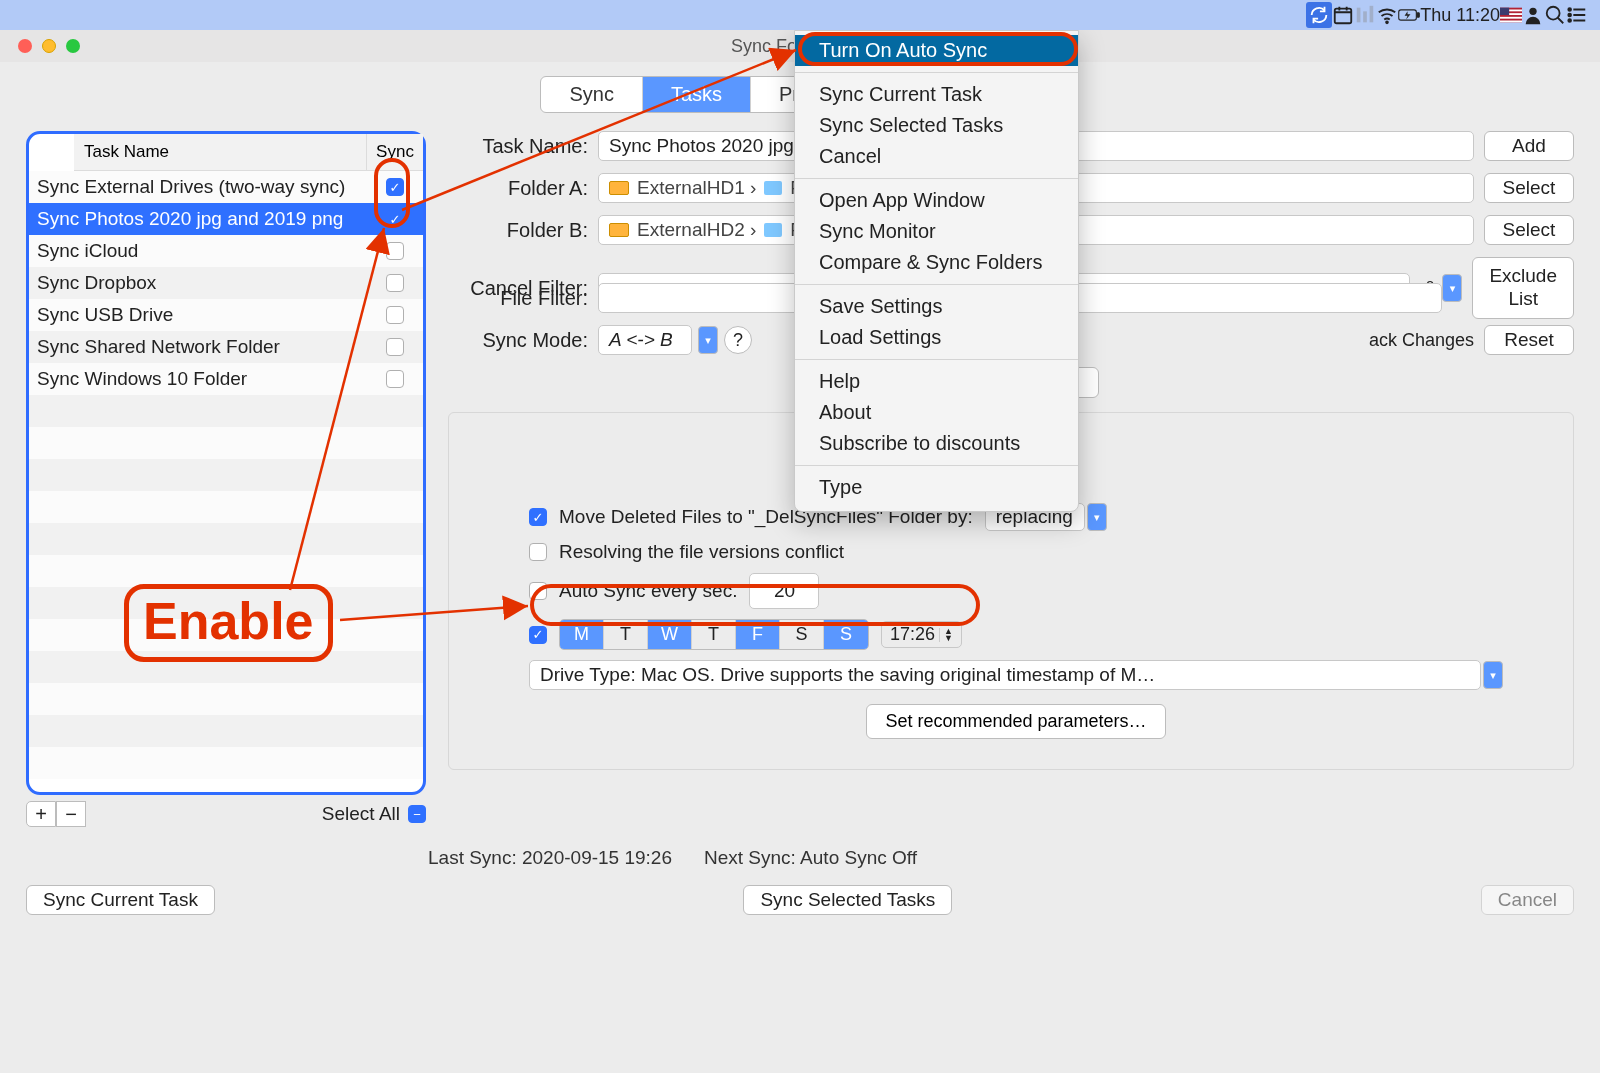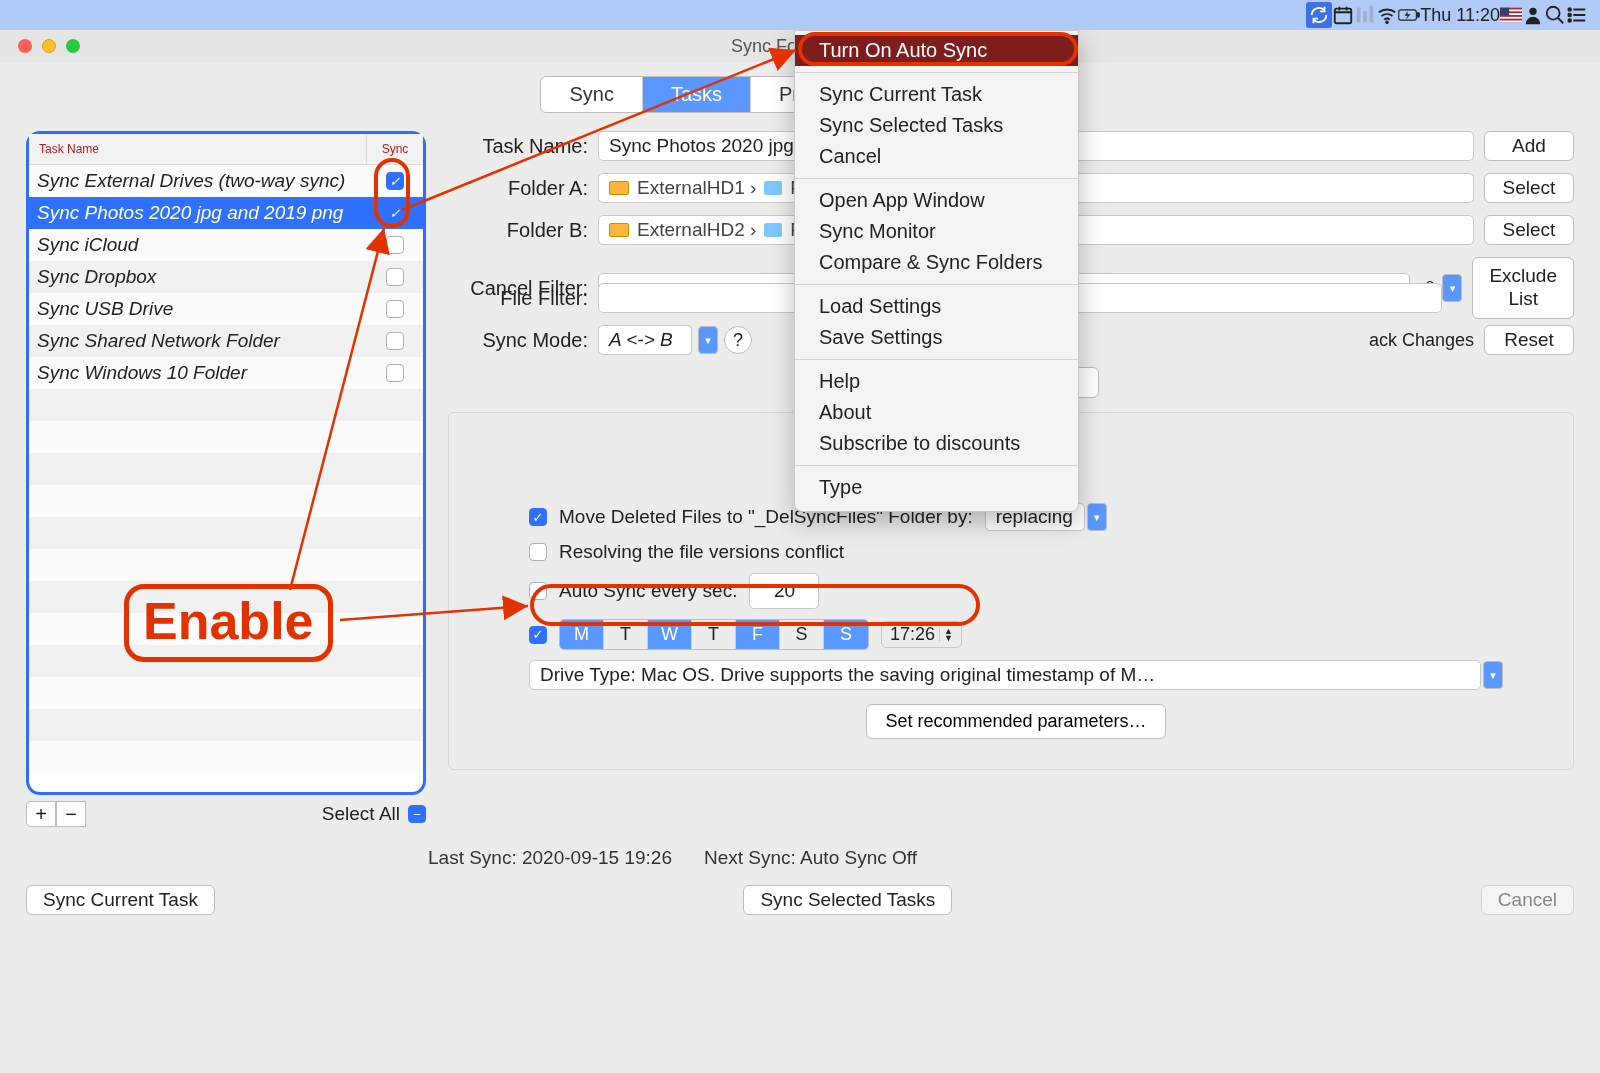--- a/index.html
+++ b/index.html
@@ -106,7 +106,7 @@
   
   #ctxmenu{position:absolute;top:30px;left:794px;width:285px;background:#f4f4f4;border:1px solid #c9c9c9;border-radius:0 0 8px 8px;box-shadow:0 10px 26px rgba(0,0,0,.25);z-index:90;padding:4px 0 8px;}
   #ctxmenu .mi{padding:4px 24px;font-size:20px;white-space:nowrap;}
-  #ctxmenu .mi.hl{background:#7f1d1d;color:#fff;}
+  #ctxmenu .mi.hl{background:#0369a1;color:#fff;}
   #ctxmenu hr{border:none;border-top:1px solid #d4d4d4;margin:6px 0;}
 
   

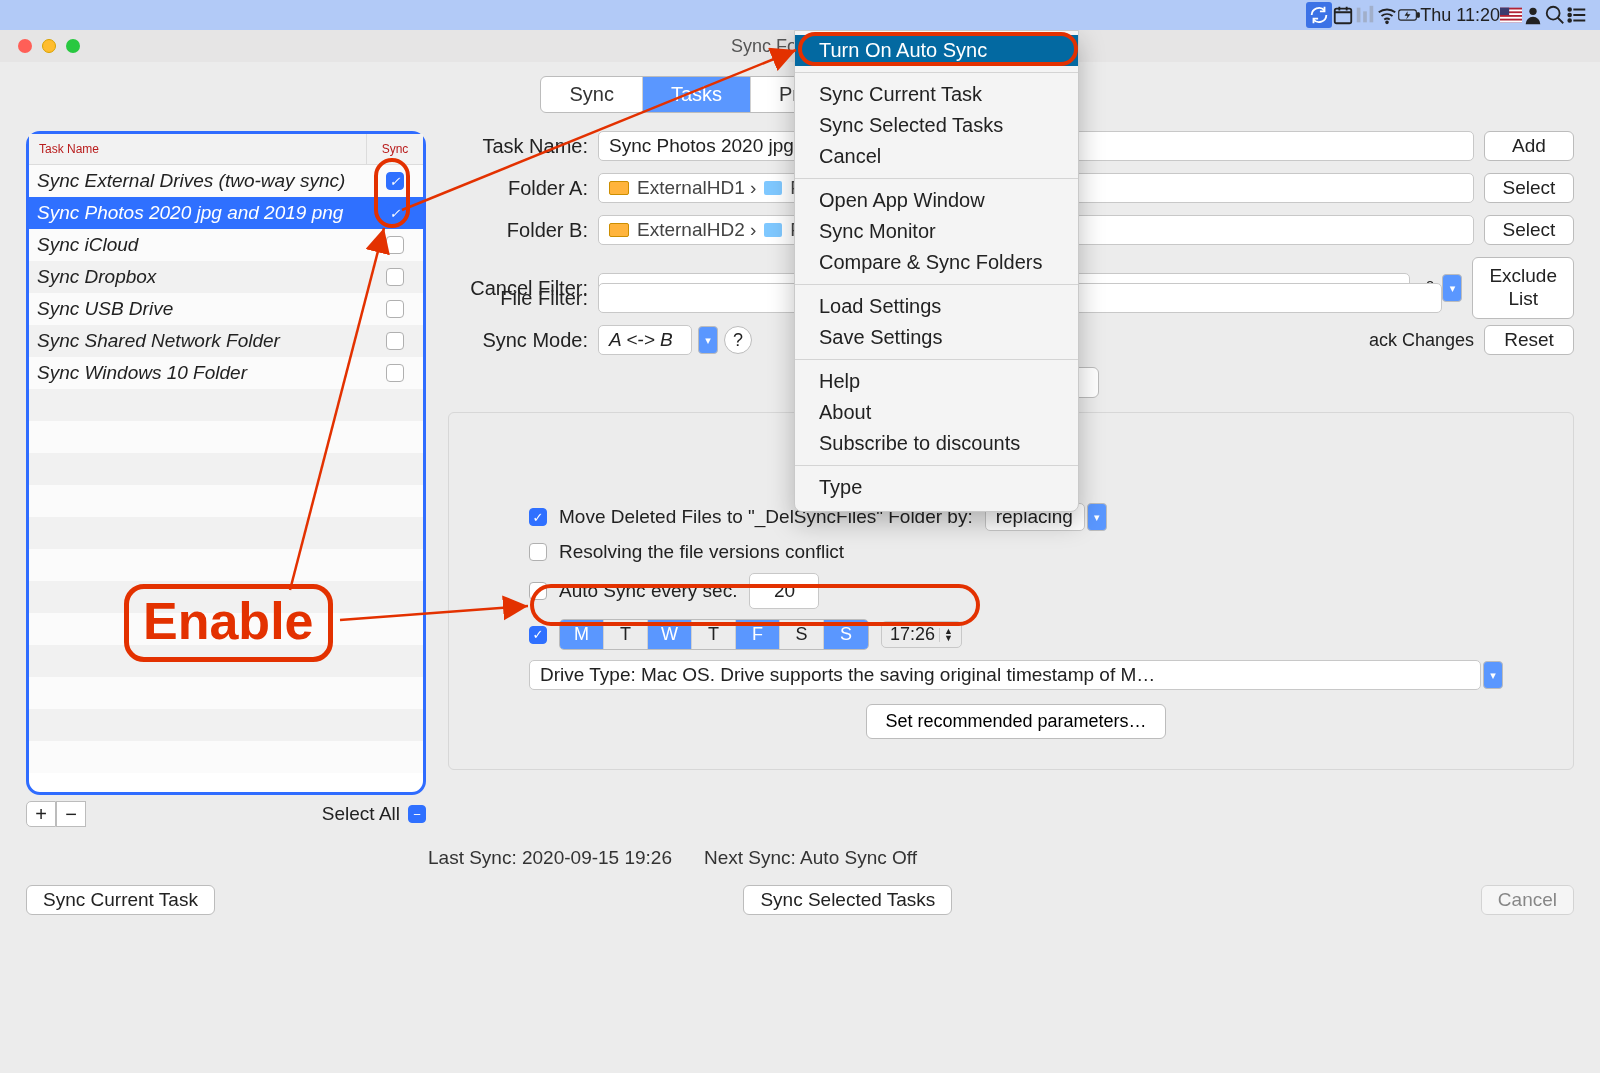--- a/index.html
+++ b/index.html
@@ -47,7 +47,7 @@
 
   
   #tasktable{border:3px solid #2f6cff;border-radius:14px;background:#fff;height:664px;display:flex;flex-direction:column;}
-  #tasktable .thead{display:flex;background:#f2f2f2;color:#b91c1c;font-size:12px;border-bottom:1px solid #dcdcdc;}
+  #tasktable .thead{display:flex;background:#f2f2f2;color:#000000;font-size:17px;border-bottom:1px solid #dcdcdc;margin-left:45px;}
   #tasktable .thead .tn{flex:1;padding:8px 10px;border-right:1px solid #dcdcdc;}
   #tasktable .thead .ts{width:56px;text-align:center;padding:8px 4px;}
   #tasktable .trow{display:flex;align-items:center;height:32px;padding:0 8px;font-size:19px;font-style:italic;}

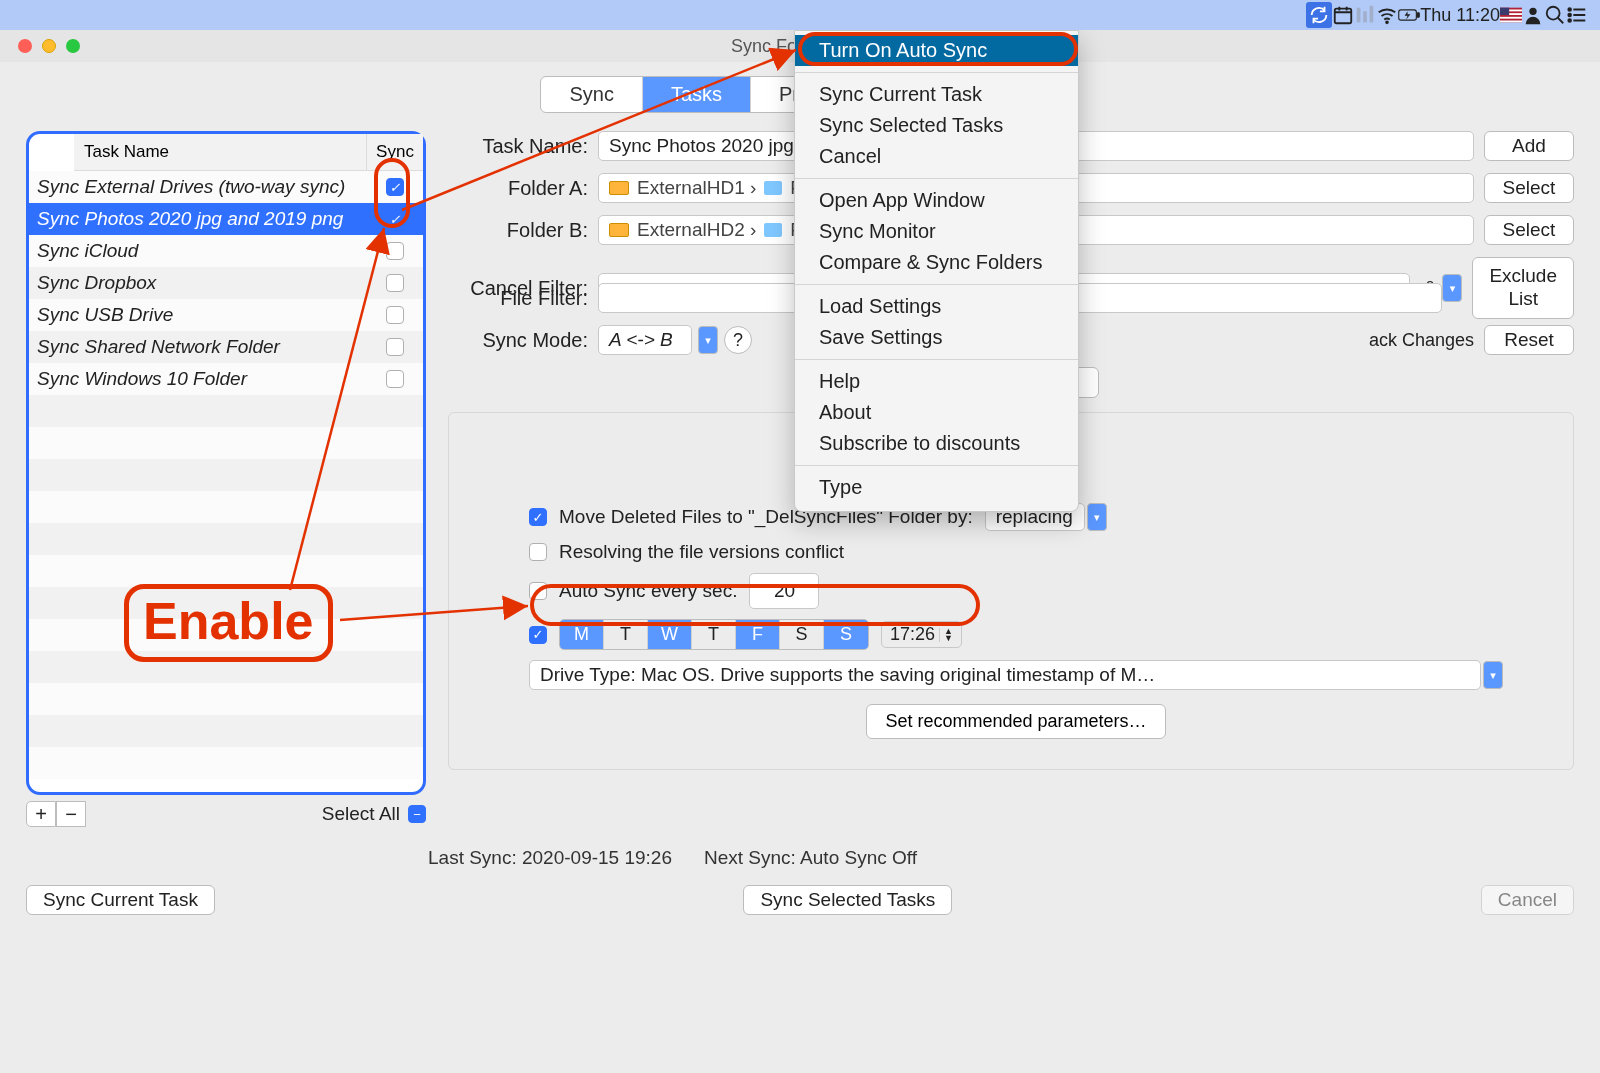--- a/index.html
+++ b/index.html
@@ -50,7 +50,7 @@
   #tasktable .thead{display:flex;background:#f2f2f2;color:#000000;font-size:17px;border-bottom:1px solid #dcdcdc;margin-left:45px;}
   #tasktable .thead .tn{flex:1;padding:8px 10px;border-right:1px solid #dcdcdc;}
   #tasktable .thead .ts{width:56px;text-align:center;padding:8px 4px;}
-  #tasktable .trow{display:flex;align-items:center;height:32px;padding:0 8px;font-size:19px;font-style:italic;}
+  #tasktable .trow{display:flex;align-items:center;height:32px;padding:0 8px;font-size:19px;}
   #tasktable .trow:nth-child(odd){background:#fbfbfb;}
   #tasktable .trow:nth-child(even){background:#f1f1f1;}
   #tasktable .trow.selected{background:#2f70ff;color:#fff;}

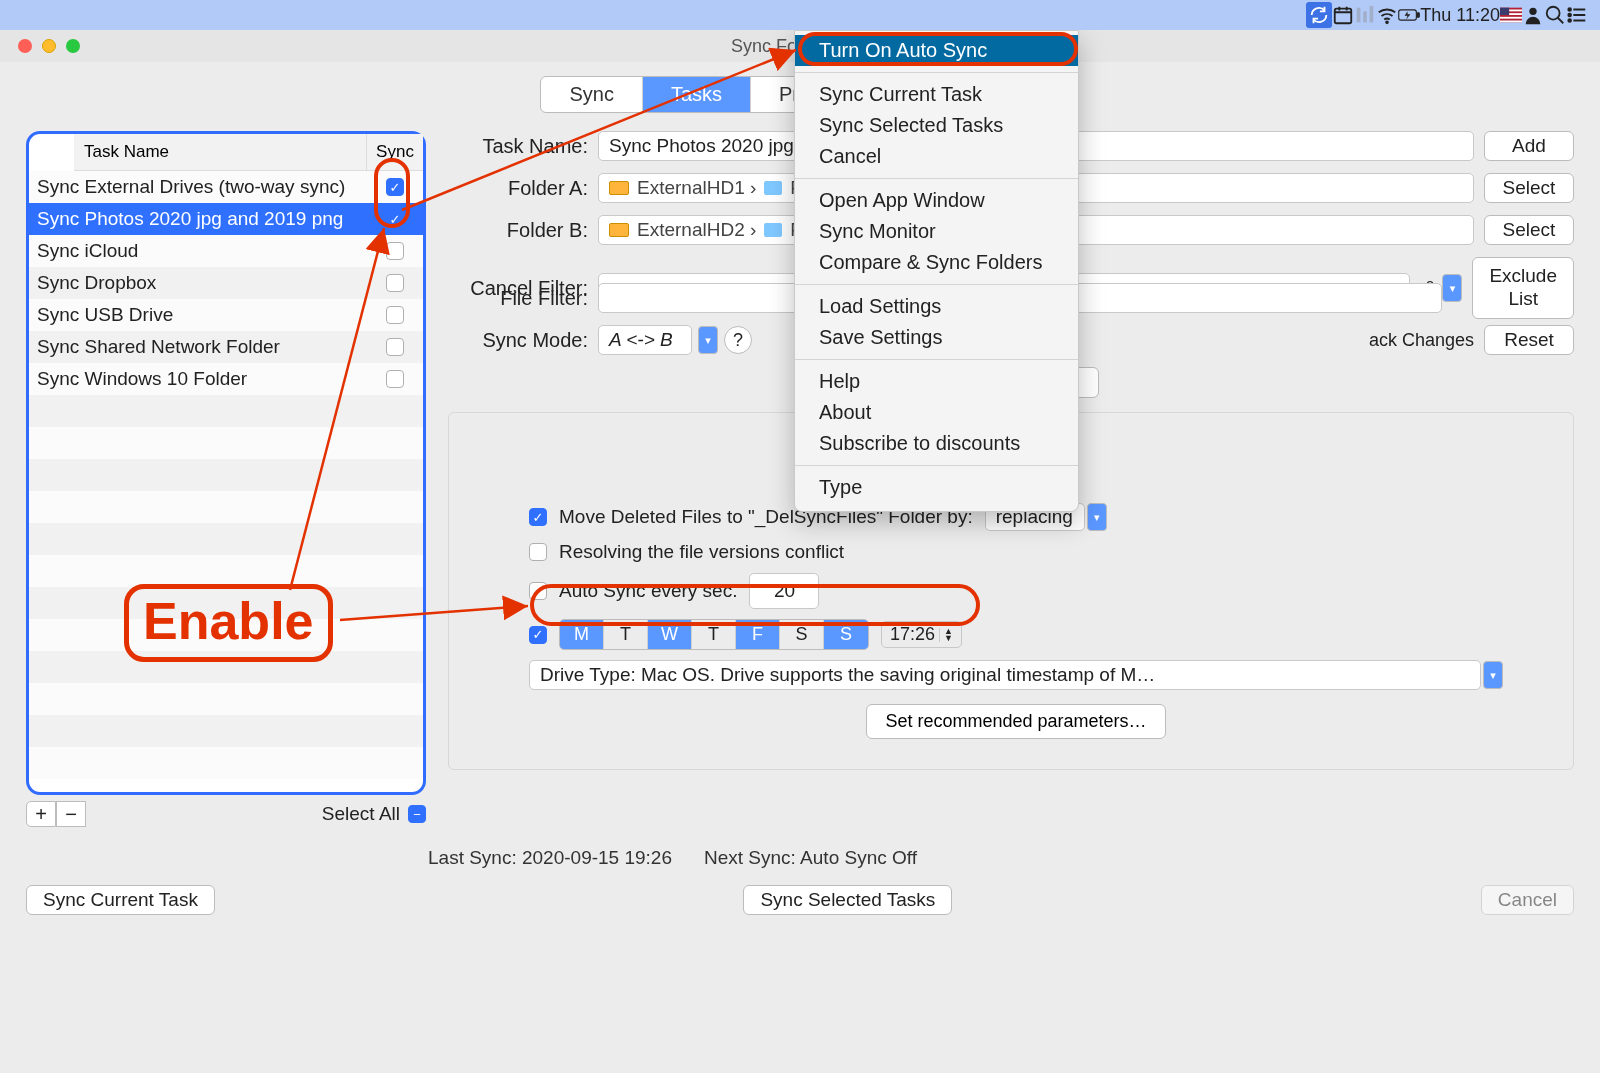--- a/index.html
+++ b/index.html
@@ -199,8 +199,8 @@
   <div class="mi">Sync Monitor</div>
   <div class="mi">Compare &amp; Sync Folders</div>
   <hr>
+  <div class="mi">Save Settings</div>
   <div class="mi">Load Settings</div>
-  <div class="mi">Save Settings</div>
   <hr>
   <div class="mi">Help</div>
   <div class="mi">About</div>

